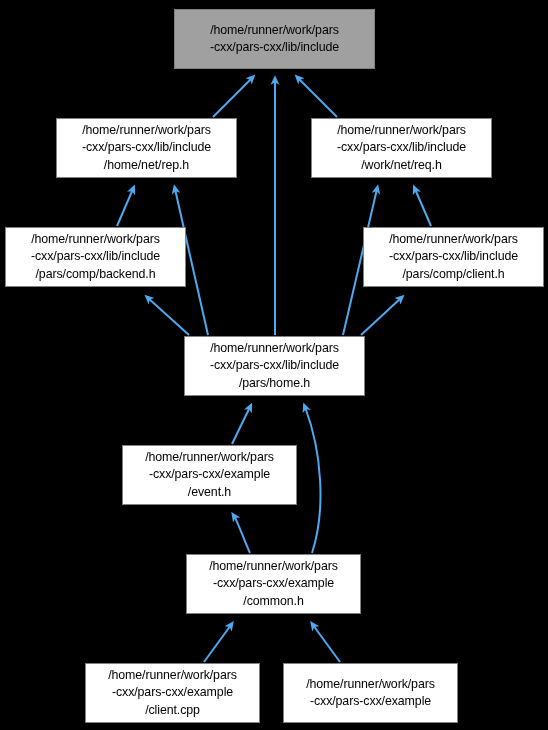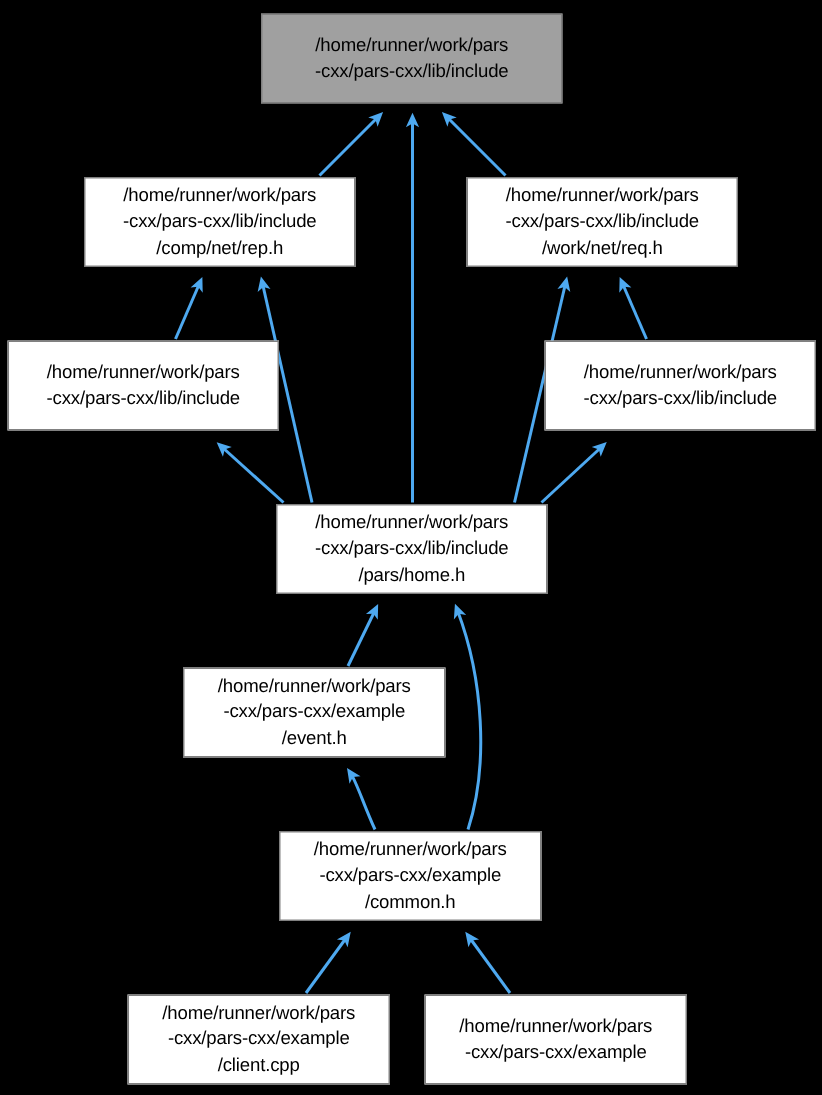--- a/index.html
+++ b/index.html
@@ -77,7 +77,7 @@
 
   <div id="node-layer">
       <div class="node highlight" style="left: 174px; top: 9px; width: 201px; height: 60px;"><span class="ln">/home/runner/work/pars</span><span class="ln">-cxx/pars-cxx/lib/include</span></div>
-      <div class="node" style="left: 56px; top: 118px; width: 181px; height: 60px;"><span class="ln">/home/runner/work/pars</span><span class="ln">-cxx/pars-cxx/lib/include</span><span class="ln">/comp/net/rep.h</span></div>
+      <div class="node" style="left: 56px; top: 118px; width: 181px; height: 60px;"><span class="ln">/home/runner/work/pars</span><span class="ln">-cxx/pars-cxx/lib/include</span><span class="ln">/home/net/rep.h</span></div>
       <div class="node" style="left: 311px; top: 118px; width: 181px; height: 60px;"><span class="ln">/home/runner/work/pars</span><span class="ln">-cxx/pars-cxx/lib/include</span><span class="ln">/work/net/req.h</span></div>
       <div class="node" style="left: 5px; top: 227px; width: 181px; height: 60px;"><span class="ln">/home/runner/work/pars</span><span class="ln">-cxx/pars-cxx/lib/include</span></div>
       <div class="node" style="left: 363px; top: 227px; width: 181px; height: 60px;"><span class="ln">/home/runner/work/pars</span><span class="ln">-cxx/pars-cxx/lib/include</span></div>

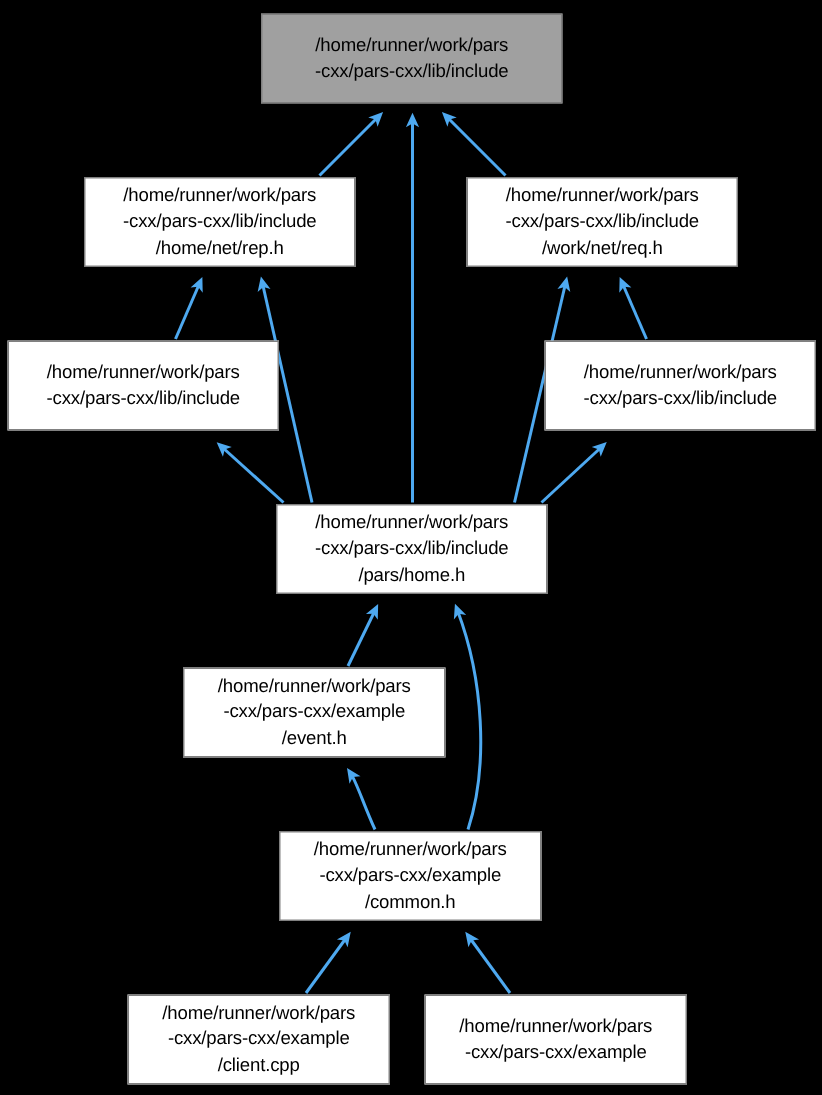--- a/index.html
+++ b/index.html
@@ -79,7 +79,7 @@
       <div class="node highlight" style="left: 174px; top: 9px; width: 201px; height: 60px;"><span class="ln">/home/runner/work/pars</span><span class="ln">-cxx/pars-cxx/lib/include</span></div>
       <div class="node" style="left: 56px; top: 118px; width: 181px; height: 60px;"><span class="ln">/home/runner/work/pars</span><span class="ln">-cxx/pars-cxx/lib/include</span><span class="ln">/home/net/rep.h</span></div>
       <div class="node" style="left: 311px; top: 118px; width: 181px; height: 60px;"><span class="ln">/home/runner/work/pars</span><span class="ln">-cxx/pars-cxx/lib/include</span><span class="ln">/work/net/req.h</span></div>
-      <div class="node" style="left: 5px; top: 227px; width: 181px; height: 60px;"><span class="ln">/home/runner/work/pars</span><span class="ln">-cxx/pars-cxx/lib/include</span></div>
+      <div class="node" style="left: 5px; top: 227px; width: 181px; height: 60px;"><span class="ln">/home/runner/work/pars</span><span class="ln">-cxx/pars-cxx/lib/include</span><span class="ln">/pars/comp/backend.h</span></div>
       <div class="node" style="left: 363px; top: 227px; width: 181px; height: 60px;"><span class="ln">/home/runner/work/pars</span><span class="ln">-cxx/pars-cxx/lib/include</span></div>
       <div class="node" style="left: 184px; top: 336px; width: 181px; height: 60px;"><span class="ln">/home/runner/work/pars</span><span class="ln">-cxx/pars-cxx/lib/include</span><span class="ln">/pars/home.h</span></div>
       <div class="node" style="left: 122px; top: 445px; width: 175px; height: 60px;"><span class="ln">/home/runner/work/pars</span><span class="ln">-cxx/pars-cxx/example</span><span class="ln">/event.h</span></div>

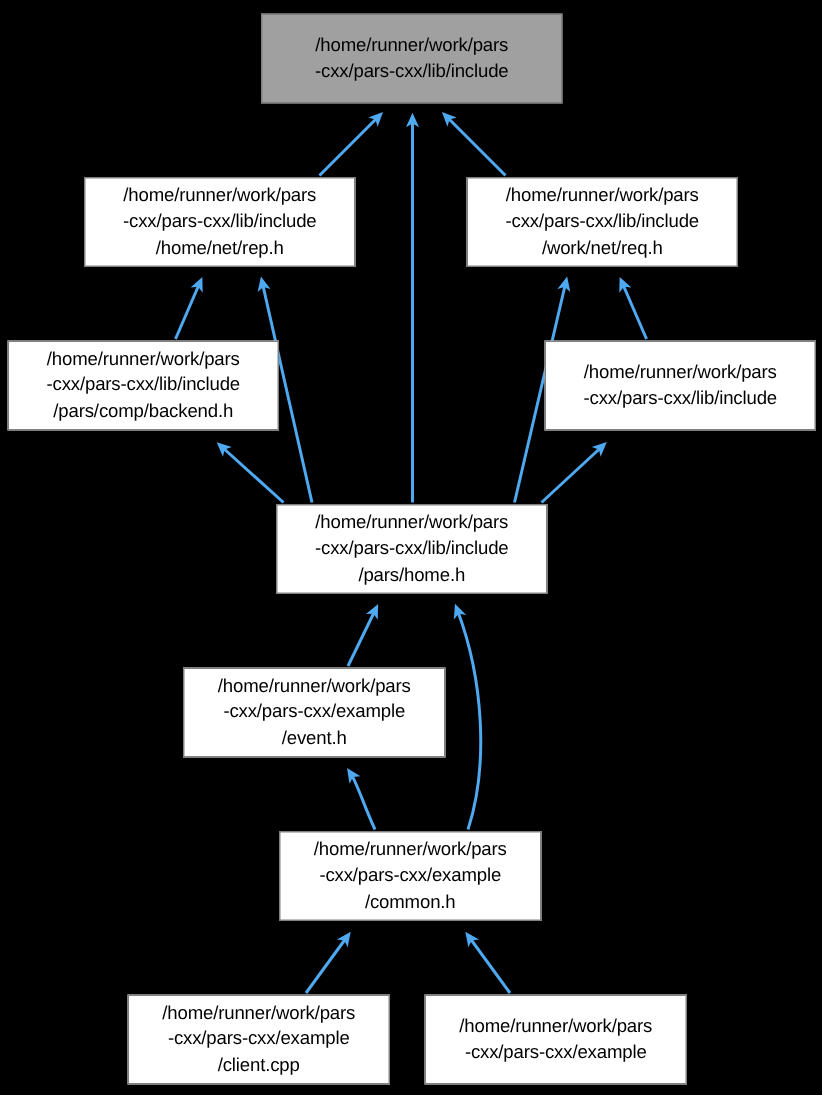--- a/index.html
+++ b/index.html
@@ -80,7 +80,7 @@
       <div class="node" style="left: 56px; top: 118px; width: 181px; height: 60px;"><span class="ln">/home/runner/work/pars</span><span class="ln">-cxx/pars-cxx/lib/include</span><span class="ln">/home/net/rep.h</span></div>
       <div class="node" style="left: 311px; top: 118px; width: 181px; height: 60px;"><span class="ln">/home/runner/work/pars</span><span class="ln">-cxx/pars-cxx/lib/include</span><span class="ln">/work/net/req.h</span></div>
       <div class="node" style="left: 5px; top: 227px; width: 181px; height: 60px;"><span class="ln">/home/runner/work/pars</span><span class="ln">-cxx/pars-cxx/lib/include</span><span class="ln">/pars/comp/backend.h</span></div>
-      <div class="node" style="left: 363px; top: 227px; width: 181px; height: 60px;"><span class="ln">/home/runner/work/pars</span><span class="ln">-cxx/pars-cxx/lib/include</span></div>
+      <div class="node" style="left: 363px; top: 227px; width: 181px; height: 60px;"><span class="ln">/home/runner/work/pars</span><span class="ln">-cxx/pars-cxx/lib/include</span><span class="ln">/pars/comp/client.h</span></div>
       <div class="node" style="left: 184px; top: 336px; width: 181px; height: 60px;"><span class="ln">/home/runner/work/pars</span><span class="ln">-cxx/pars-cxx/lib/include</span><span class="ln">/pars/home.h</span></div>
       <div class="node" style="left: 122px; top: 445px; width: 175px; height: 60px;"><span class="ln">/home/runner/work/pars</span><span class="ln">-cxx/pars-cxx/example</span><span class="ln">/event.h</span></div>
       <div class="node" style="left: 186px; top: 554px; width: 175px; height: 60px;"><span class="ln">/home/runner/work/pars</span><span class="ln">-cxx/pars-cxx/example</span><span class="ln">/common.h</span></div>

